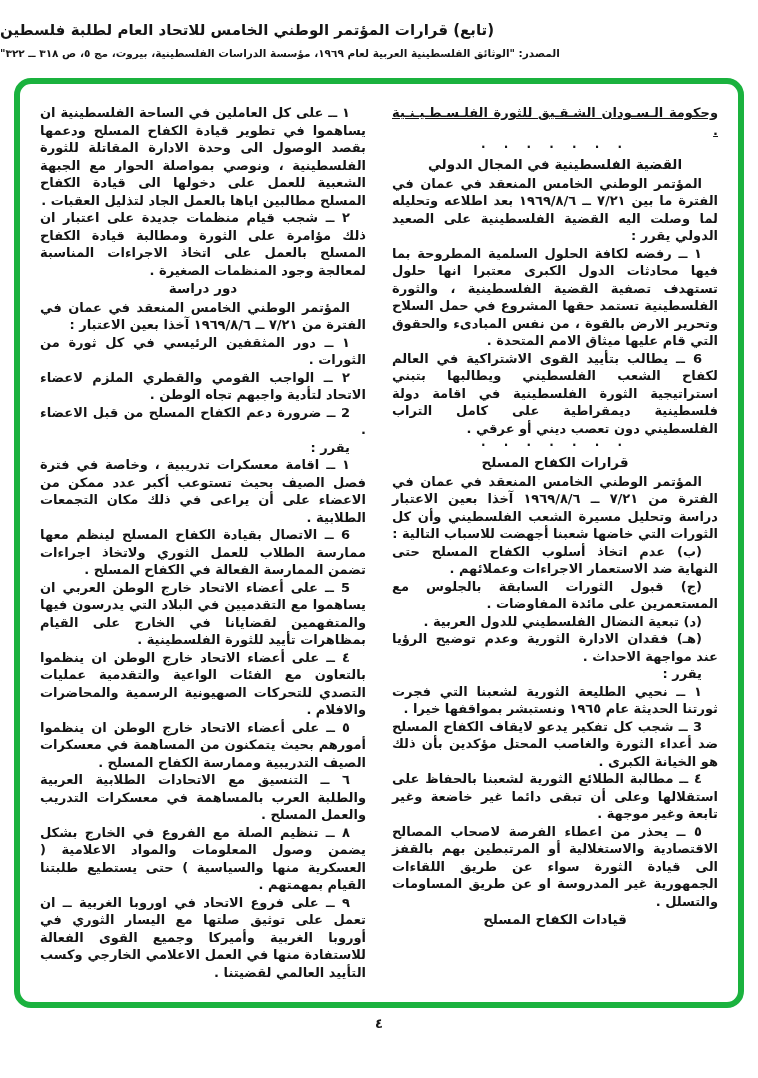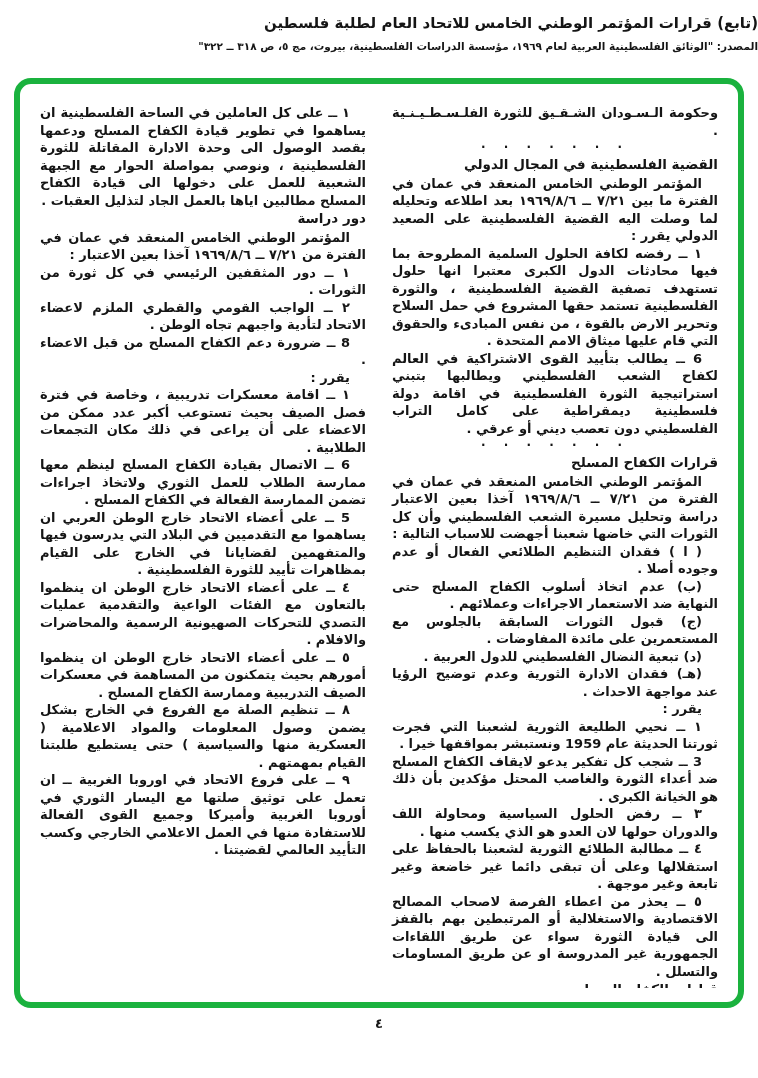--- a/index.html
+++ b/index.html
@@ -7,7 +7,7 @@
     width:758px;height:1078px;position:relative;background:#ffffff;
     font-family:"DejaVu Sans",sans-serif;color:#151515;overflow:hidden;
   }
-  .doc-header{direction:rtl;text-align:right;padding-top:13px;}
+  .doc-header{direction:rtl;text-align:left;padding-top:20px;}
   .doc-title{font-size:15px;font-weight:bold;margin:0;line-height:20px;}
   .doc-source{font-size:10.5px;font-weight:bold;margin-top:6px;line-height:14px;}
   .frame{

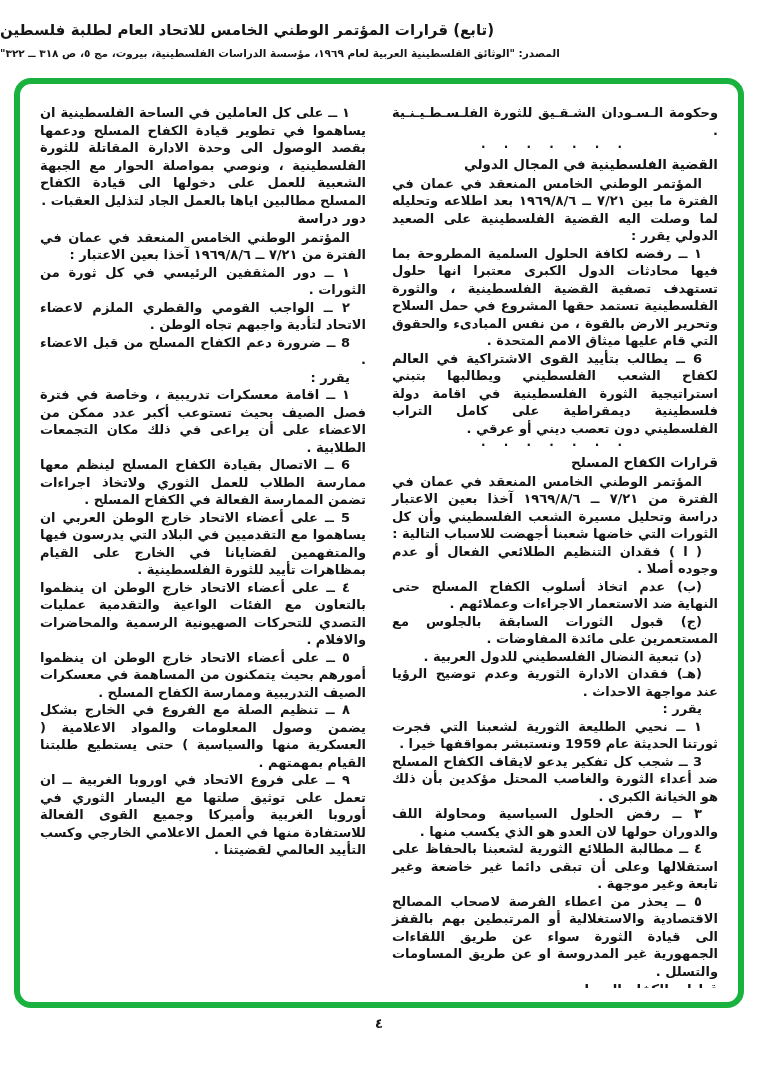--- a/index.html
+++ b/index.html
@@ -21,7 +21,7 @@
     line-height:17.5px;letter-spacing:0;
   }
   .para{margin:0;text-indent:16px;}
-  .para.flush{text-indent:0;}
+  .para.flush{text-indent:0;text-decoration:underline;}
   .heading{font-size:13.5px;font-weight:bold;margin:1px 0;}
   .dots{
     text-align:center;font-weight:bold;letter-spacing:7px;line-height:15px;

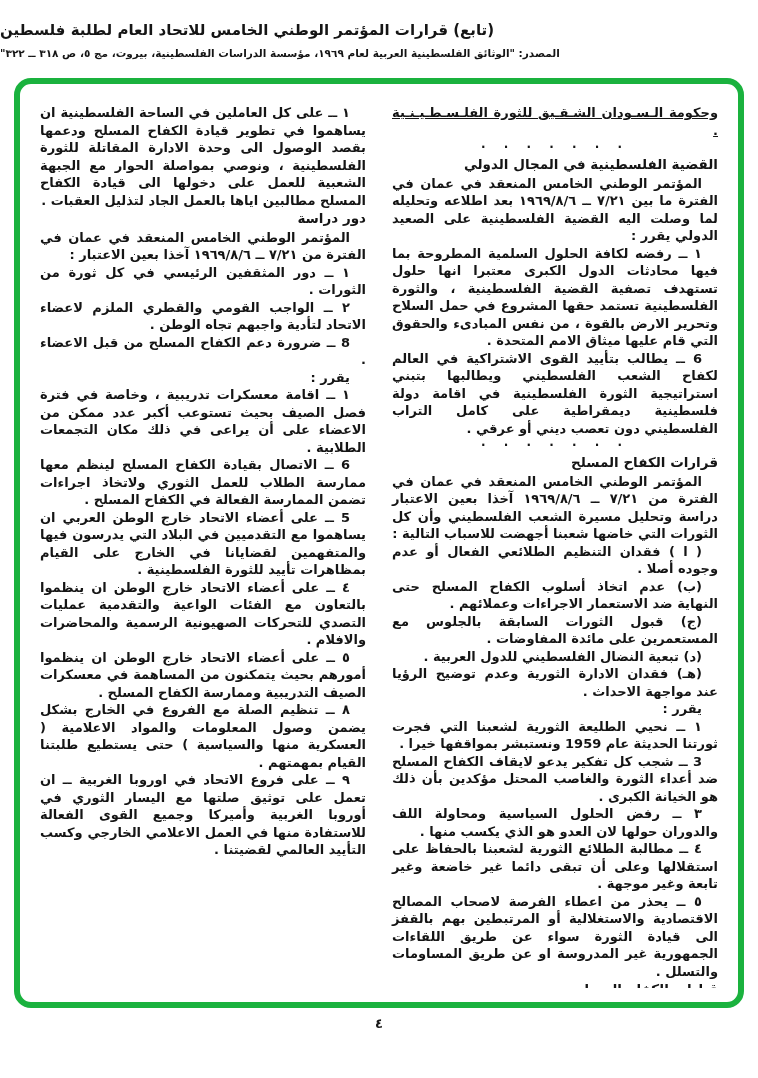--- a/index.html
+++ b/index.html
@@ -22,7 +22,7 @@
   }
   .para{margin:0;text-indent:16px;}
   .para.flush{text-indent:0;text-decoration:underline;}
-  .heading{font-size:13.5px;font-weight:bold;margin:1px 0;}
+  .heading{font-size:13.5px;font-weight:bold;text-align:center;margin:1px 0;}
   .dots{
     text-align:center;font-weight:bold;letter-spacing:7px;line-height:15px;
     font-size:12px;margin:1px 0;

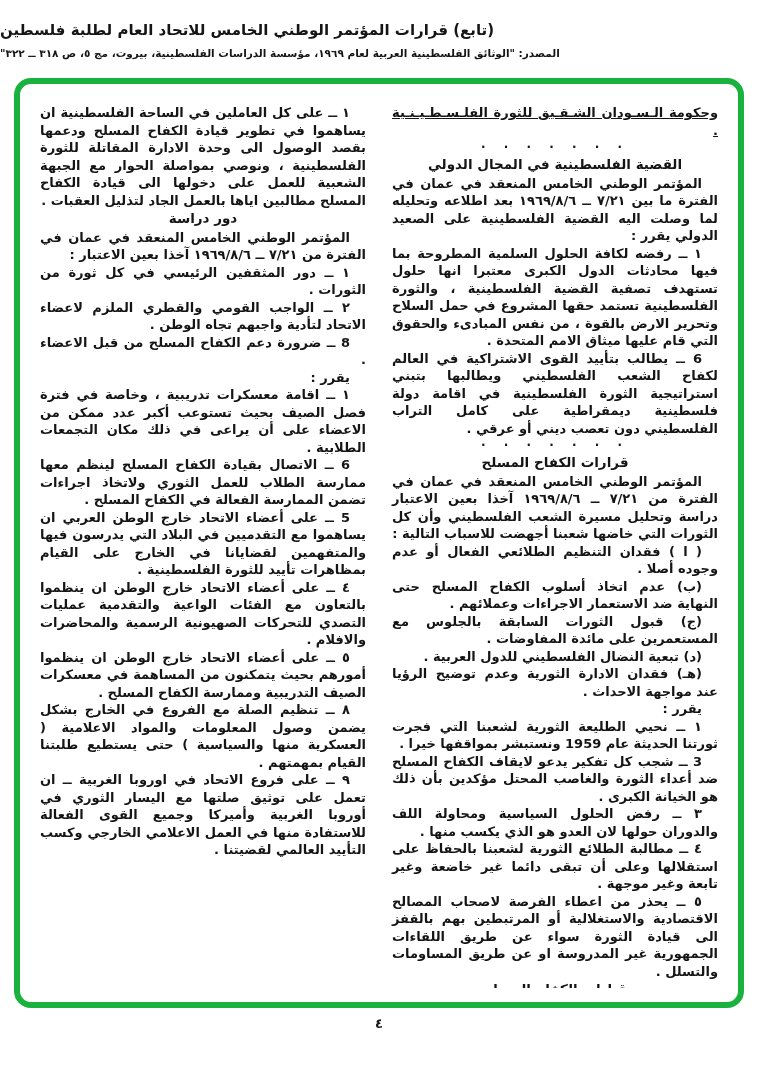--- a/index.html
+++ b/index.html
@@ -70,6 +70,7 @@
 
     <div class="col">
       <p class="para">١ ــ على كل العاملين في الساحة الفلسطينية ان يساهموا في تطوير قيادة الكفاح المسلح ودعمها بقصد الوصول الى وحدة الادارة المقاتلة للثورة الفلسطينية ، ونوصي بمواصلة الحوار مع الجبهة الشعبية للعمل على دخولها الى قيادة الكفاح المسلح مطالبين اياها بالعمل الجاد لتذليل العقبات .</p>
+      <p class="para">٢ ــ شجب قيام منظمات جديدة على اعتبار ان ذلك مؤامرة على الثورة ومطالبة قيادة الكفاح المسلح بالعمل على اتخاذ الاجراءات المناسبة لمعالجة وجود المنظمات الصغيرة .</p>
       <h2 class="heading">دور دراسة</h2>
       <p class="para">المؤتمر الوطني الخامس المنعقد في عمان في الفترة من ٧/٢١ ــ ١٩٦٩/٨/٦ آخذا بعين الاعتبار :</p>
       <p class="para">١ ــ دور المثقفين الرئيسي في كل ثورة من الثورات .</p>

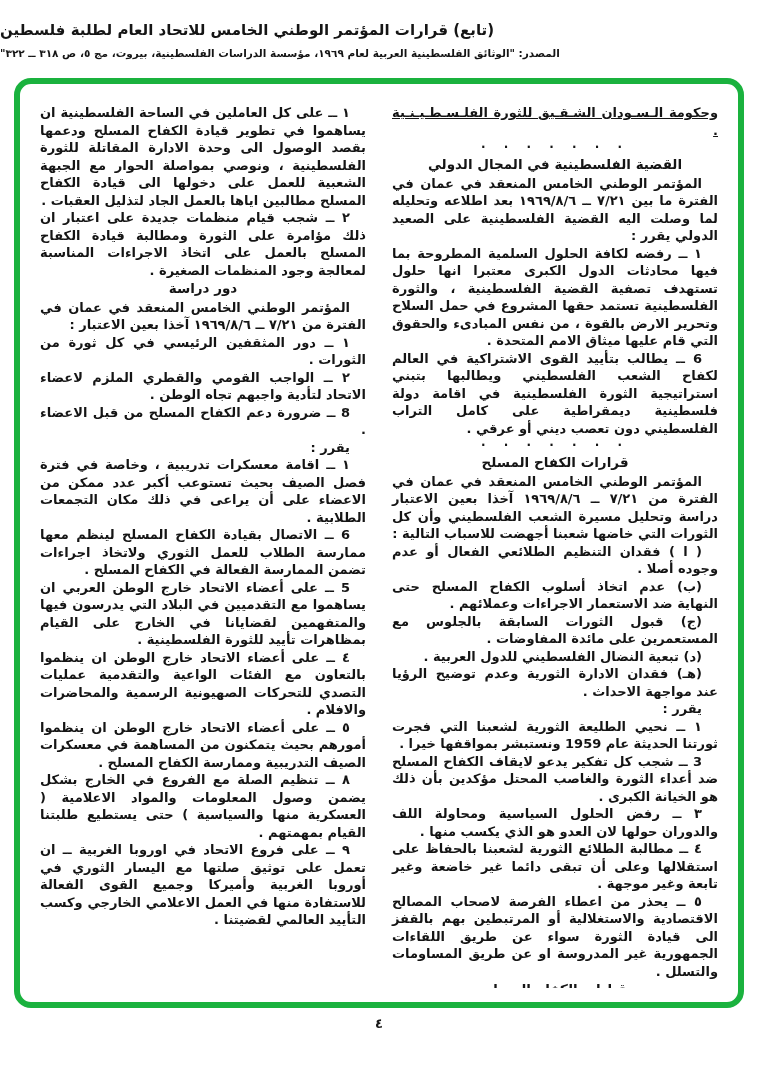--- a/index.html
+++ b/index.html
@@ -75,7 +75,7 @@
       <p class="para">المؤتمر الوطني الخامس المنعقد في عمان في الفترة من ٧/٢١ ــ ١٩٦٩/٨/٦ آخذا بعين الاعتبار :</p>
       <p class="para">١ ــ دور المثقفين الرئيسي في كل ثورة من الثورات .</p>
       <p class="para">٢ ــ الواجب القومي والقطري الملزم لاعضاء الاتحاد لتأدية واجبهم تجاه الوطن .</p>
-      <p class="para">8 ــ ضرورة دعم الكفاح المسلح من قبل الاعضاء .</p>
+      <p class="para">2 ــ ضرورة دعم الكفاح المسلح من قبل الاعضاء .</p>
       <p class="para">يقرر :</p>
       <p class="para">١ ــ اقامة معسكرات تدريبية ، وخاصة في فترة فصل الصيف بحيث تستوعب أكبر عدد ممكن من الاعضاء على أن يراعى في ذلك مكان التجمعات الطلابية .</p>
       <p class="para">6 ــ الاتصال بقيادة الكفاح المسلح لينظم معها ممارسة الطلاب للعمل الثوري ولاتخاذ اجراءات تضمن الممارسة الفعالة في الكفاح المسلح .</p>

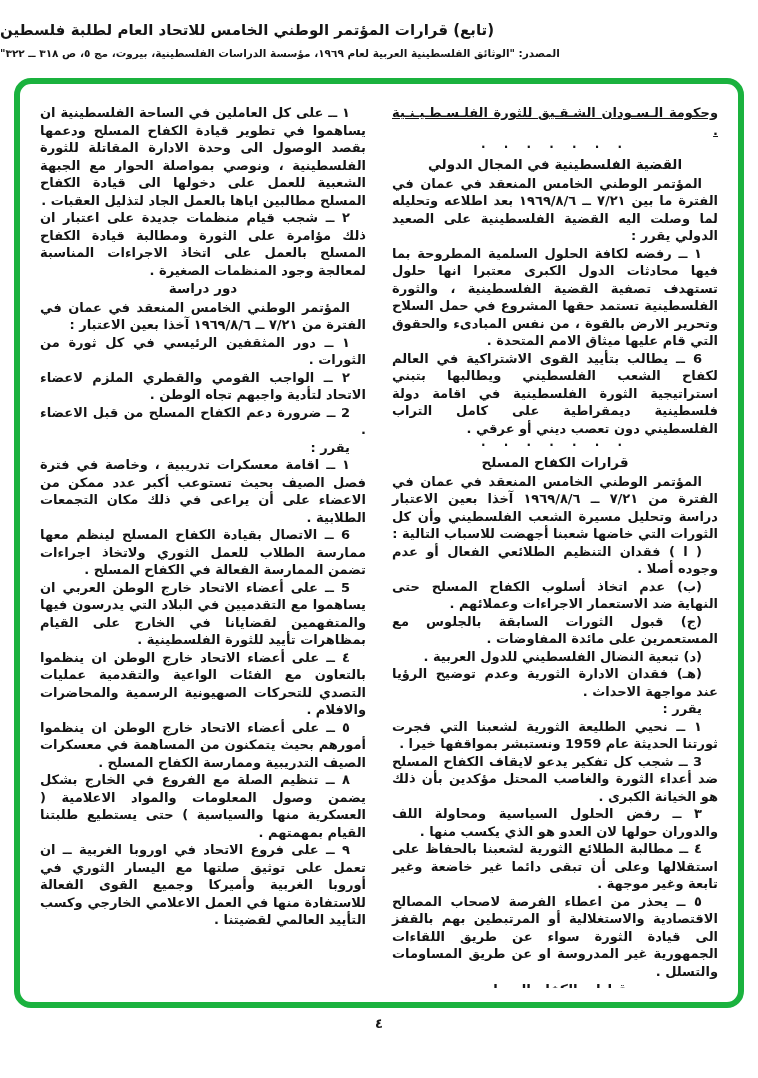--- a/index.html
+++ b/index.html
@@ -53,7 +53,6 @@
       <div class="dots">· · · · · · ·</div>
       <h2 class="heading">قرارات الكفاح المسلح</h2>
       <p class="para">المؤتمر الوطني الخامس المنعقد في عمان في الفترة من ٧/٢١ ــ ١٩٦٩/٨/٦ آخذا بعين الاعتبار دراسة وتحليل مسيرة الشعب الفلسطيني وأن كل الثورات التي خاضها شعبنا أجهضت للاسباب التالية :</p>
-      <p class="para">( ا ) فقدان التنظيم الطلائعي الفعال أو عدم وجوده أصلا .</p>
       <p class="para">(ب) عدم اتخاذ أسلوب الكفاح المسلح حتى النهاية ضد الاستعمار الاجراءات وعملائهم .</p>
       <p class="para">(ج) قبول الثورات السابقة بالجلوس مع المستعمرين على مائدة المفاوضات .</p>
       <p class="para">(د) تبعية النضال الفلسطيني للدول العربية .</p>

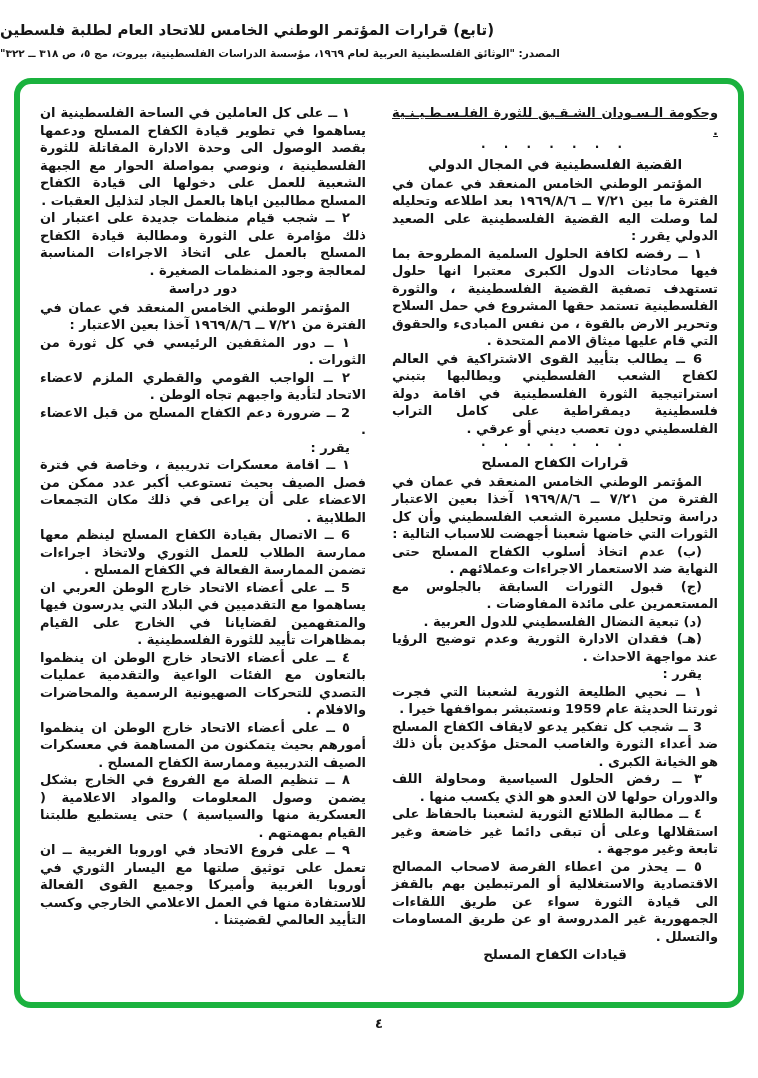--- a/index.html
+++ b/index.html
@@ -58,7 +58,7 @@
       <p class="para">(د) تبعية النضال الفلسطيني للدول العربية .</p>
       <p class="para">(هـ) فقدان الادارة الثورية وعدم توضيح الرؤيا عند مواجهة الاحداث .</p>
       <p class="para">يقرر :</p>
-      <p class="para">١ ــ نحيي الطليعة الثورية لشعبنا التي فجرت ثورتنا الحديثة عام 1959 ونستبشر بمواقفها خيرا .</p>
+      <p class="para">١ ــ نحيي الطليعة الثورية لشعبنا التي فجرت ثورتنا الحديثة عام ١٩٦٥ ونستبشر بمواقفها خيرا .</p>
       <p class="para">3 ــ شجب كل تفكير يدعو لايقاف الكفاح المسلح ضد أعداء الثورة والغاصب المحتل مؤكدين بأن ذلك هو الخيانة الكبرى .</p>
       <p class="para">٣ ــ رفض الحلول السياسية ومحاولة اللف والدوران حولها لان العدو هو الذي يكسب منها .</p>
       <p class="para">٤ ــ مطالبة الطلائع الثورية لشعبنا بالحفاظ على استقلالها وعلى أن تبقى دائما غير خاضعة وغير تابعة وغير موجهة .</p>

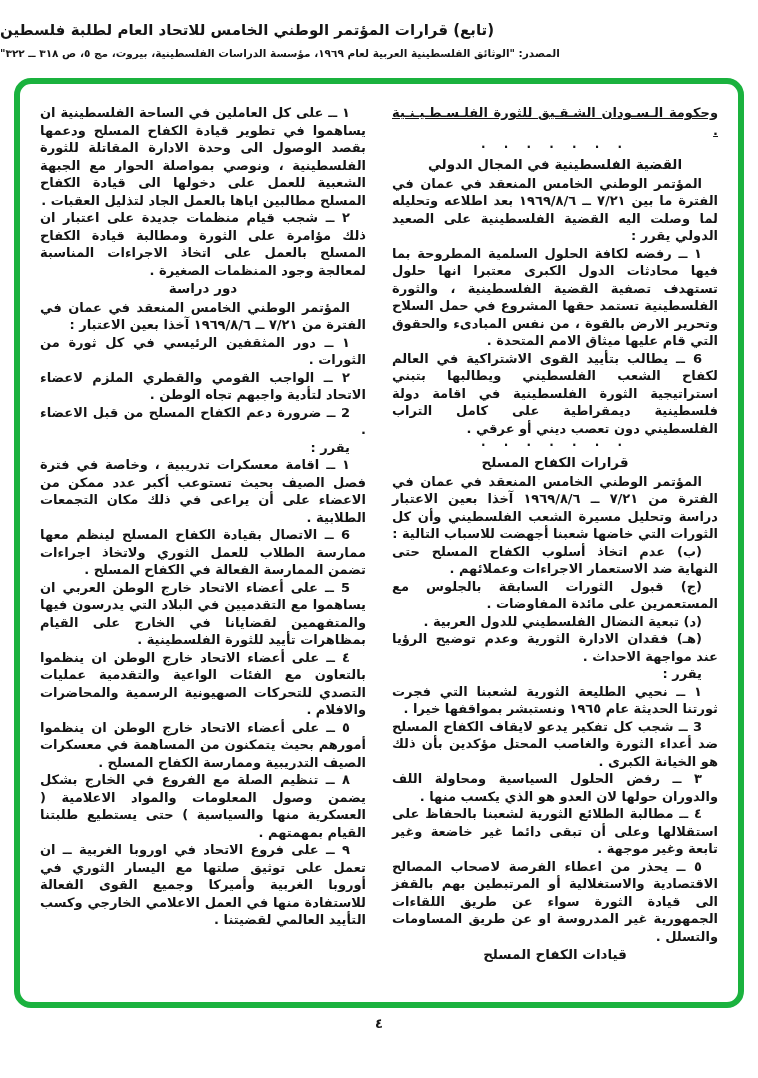--- a/index.html
+++ b/index.html
@@ -81,6 +81,7 @@
       <p class="para">5 ــ على أعضاء الاتحاد خارج الوطن العربي ان يساهموا مع التقدميين في البلاد التي يدرسون فيها والمتفهمين لقضايانا في الخارج على القيام بمظاهرات تأييد للثورة الفلسطينية .</p>
       <p class="para">٤ ــ على أعضاء الاتحاد خارج الوطن ان ينظموا بالتعاون مع الفئات الواعية والتقدمية عمليات التصدي للتحركات الصهيونية الرسمية والمحاضرات والافلام .</p>
       <p class="para">٥ ــ على أعضاء الاتحاد خارج الوطن ان ينظموا أمورهم بحيث يتمكنون من المساهمة في معسكرات الصيف التدريبية وممارسة الكفاح المسلح .</p>
+      <p class="para">٦ ــ التنسيق مع الاتحادات الطلابية العربية والطلبة العرب بالمساهمة في معسكرات التدريب والعمل المسلح .</p>
       <p class="para">٨ ــ تنظيم الصلة مع الفروع في الخارج بشكل يضمن وصول المعلومات والمواد الاعلامية ( العسكرية منها والسياسية ) حتى يستطيع طلبتنا القيام بمهمتهم .</p>
       <p class="para">٩ ــ على فروع الاتحاد في اوروبا الغربية ــ ان تعمل على توثيق صلتها مع اليسار الثوري في أوروبا الغربية وأميركا وجميع القوى الفعالة للاستفادة منها في العمل الاعلامي الخارجي وكسب التأييد العالمي لقضيتنا .</p>
 

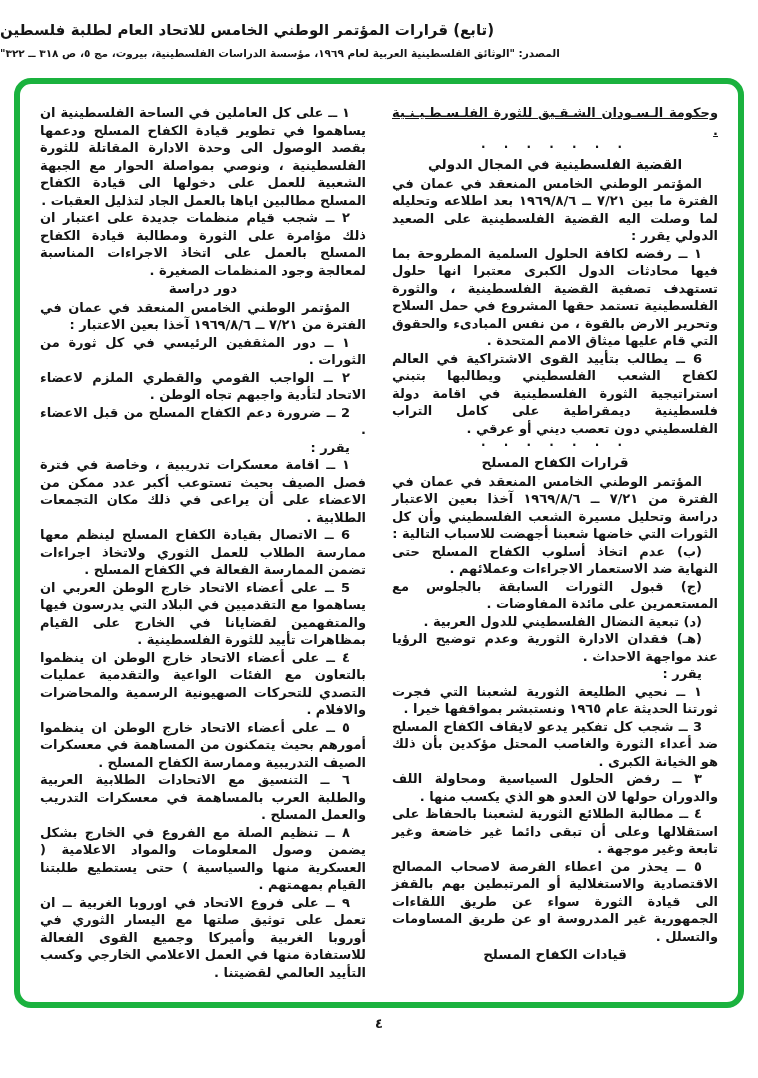--- a/index.html
+++ b/index.html
@@ -60,7 +60,6 @@
       <p class="para">يقرر :</p>
       <p class="para">١ ــ نحيي الطليعة الثورية لشعبنا التي فجرت ثورتنا الحديثة عام ١٩٦٥ ونستبشر بمواقفها خيرا .</p>
       <p class="para">3 ــ شجب كل تفكير يدعو لايقاف الكفاح المسلح ضد أعداء الثورة والغاصب المحتل مؤكدين بأن ذلك هو الخيانة الكبرى .</p>
-      <p class="para">٣ ــ رفض الحلول السياسية ومحاولة اللف والدوران حولها لان العدو هو الذي يكسب منها .</p>
       <p class="para">٤ ــ مطالبة الطلائع الثورية لشعبنا بالحفاظ على استقلالها وعلى أن تبقى دائما غير خاضعة وغير تابعة وغير موجهة .</p>
       <p class="para">٥ ــ يحذر من اعطاء الفرصة لاصحاب المصالح الاقتصادية والاستغلالية أو المرتبطين بهم بالقفز الى قيادة الثورة سواء عن طريق اللقاءات الجمهورية غير المدروسة او عن طريق المساومات والتسلل .</p>
       <h2 class="heading">قيادات الكفاح المسلح</h2>

